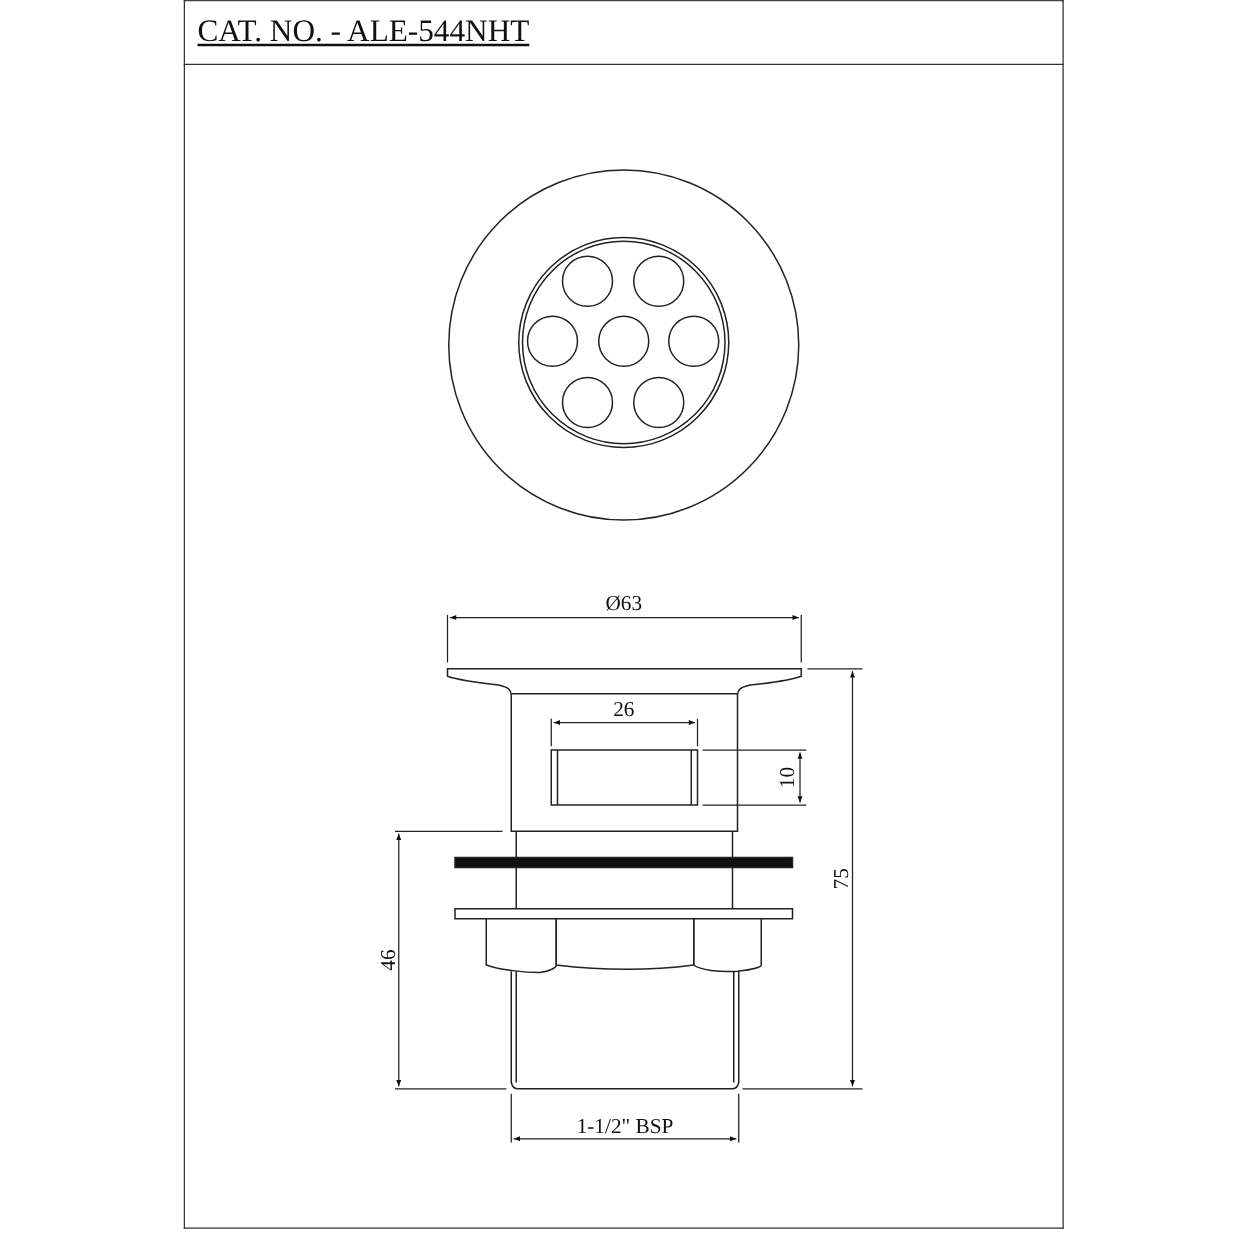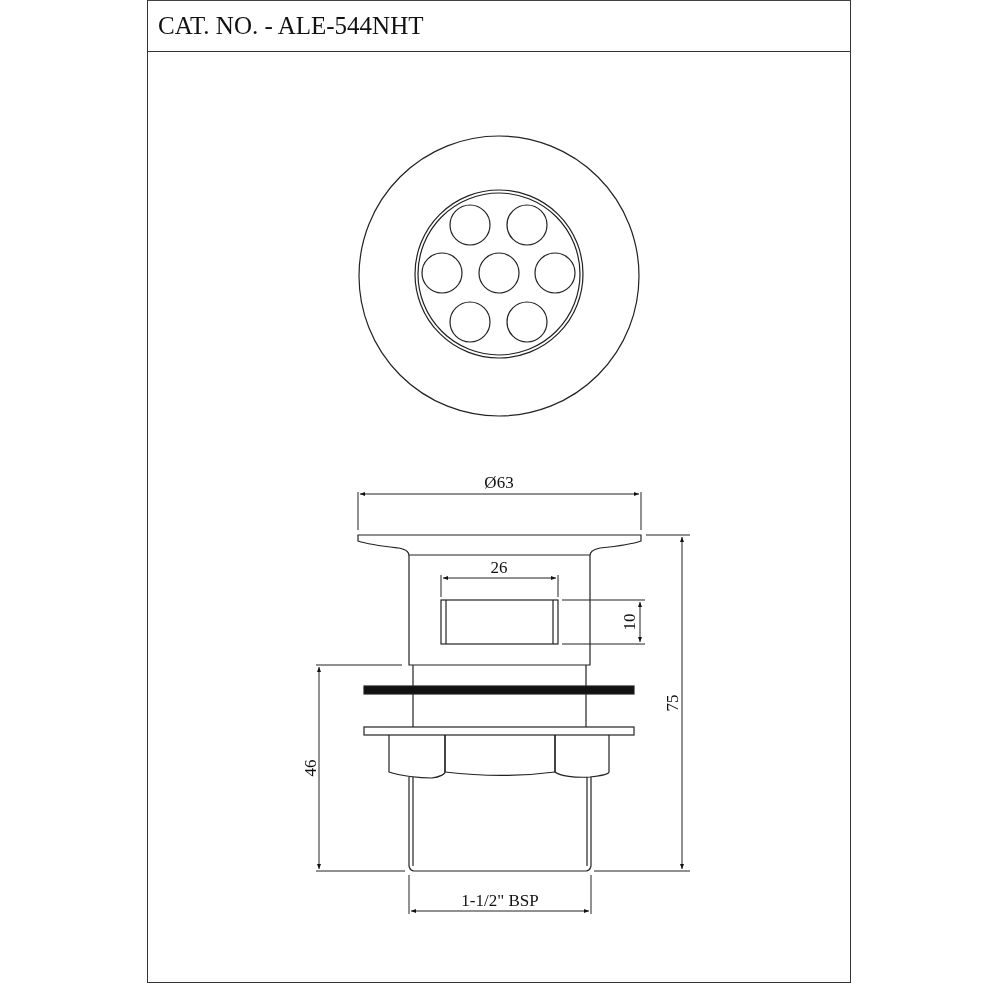--- a/index.html
+++ b/index.html
@@ -6,7 +6,7 @@
   body{width:1000px;height:1000px;position:relative;overflow:hidden;font-family:"Liberation Serif","DejaVu Serif",serif;}
   .frame{position:absolute;left:147px;top:0;width:704px;height:983px;border:1px solid #333;border-top:1px solid #444;box-sizing:border-box;}
   .title-box{position:absolute;left:147px;top:0;width:704px;height:52px;border-bottom:1px solid #333;box-sizing:border-box;}
-  .title{position:absolute;left:158px;top:12px;font-size:25px;color:#111;letter-spacing:0px;}
+  .title{position:absolute;left:158px;top:12px;font-size:25px;color:#111;letter-spacing:0px;text-decoration:underline;}
   svg{position:absolute;left:0;top:0;}
   .dim{font-family:"Liberation Serif","DejaVu Serif",serif;font-size:17px;fill:#111;}
 </style>

